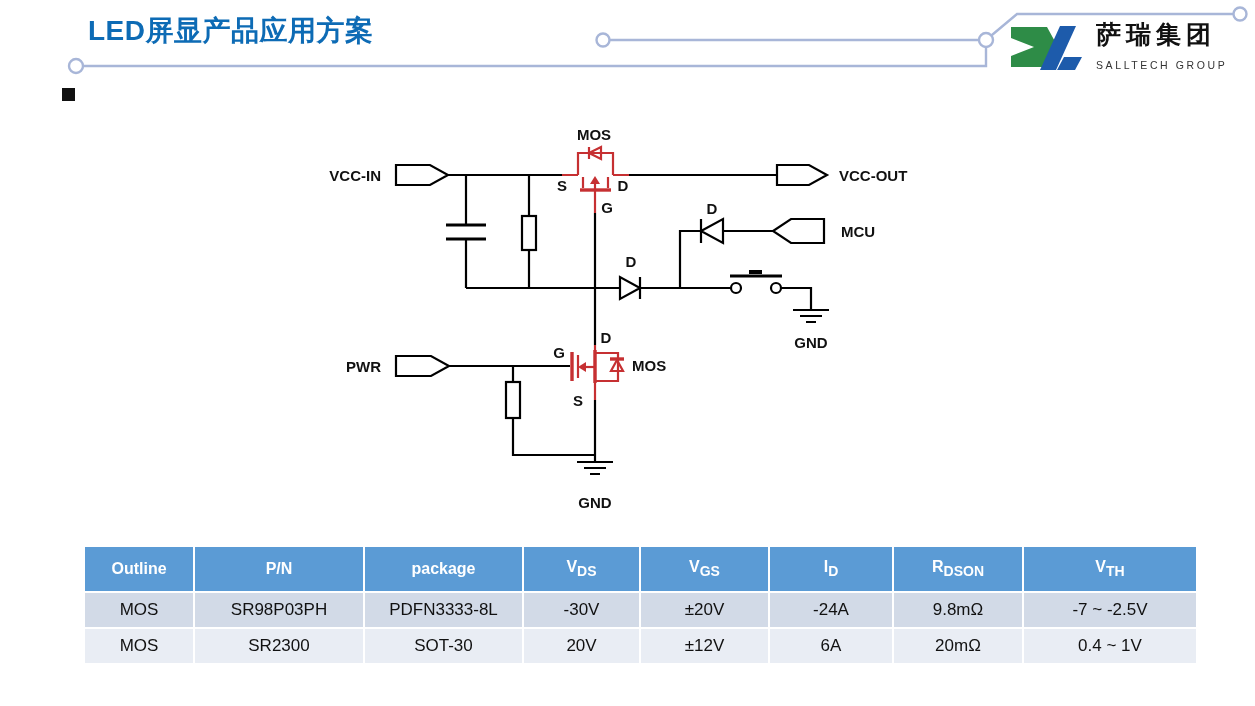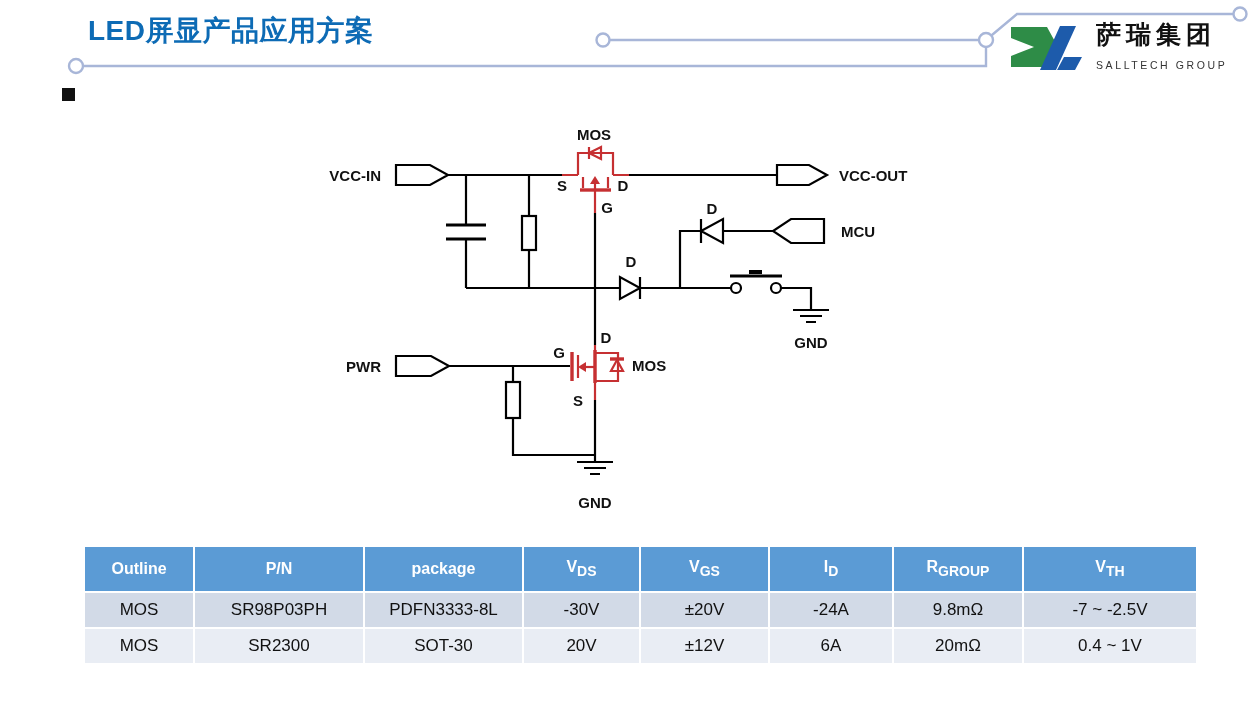--- a/index.html
+++ b/index.html
@@ -179,7 +179,7 @@
         <th>V<sub>DS</sub></th>
         <th>V<sub>GS</sub></th>
         <th>I<sub>D</sub></th>
-        <th>R<sub>GROUP</sub></th>
+        <th>R<sub>DSON</sub></th>
         <th>V<sub>TH</sub></th>
       </tr>
     </thead>

